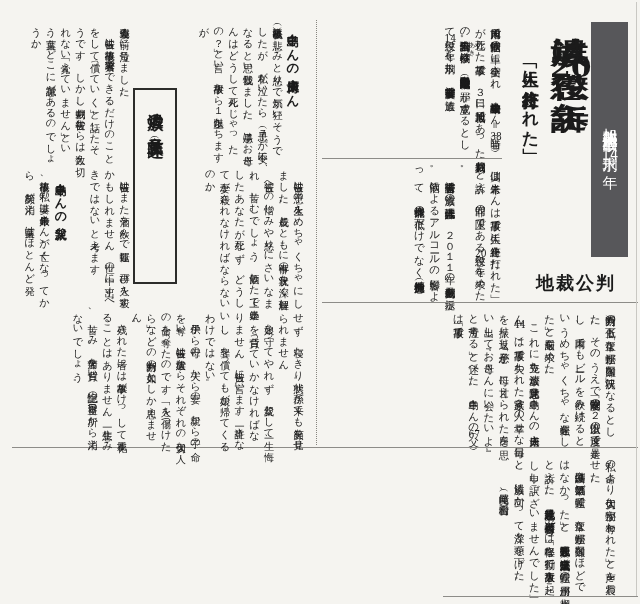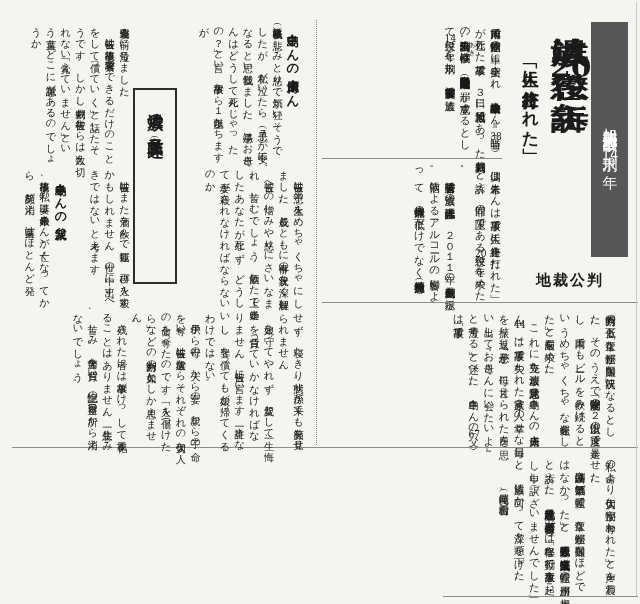--- a/index.html
+++ b/index.html
@@ -40,7 +40,7 @@
   }
   .section-label{
     position:absolute;left:536px;top:271px;
-    font-weight:bold;font-size:15px;letter-spacing:2px;
+    font-weight:bold;font-size:18px;letter-spacing:2px;
   }
   
   .stmt-box{

